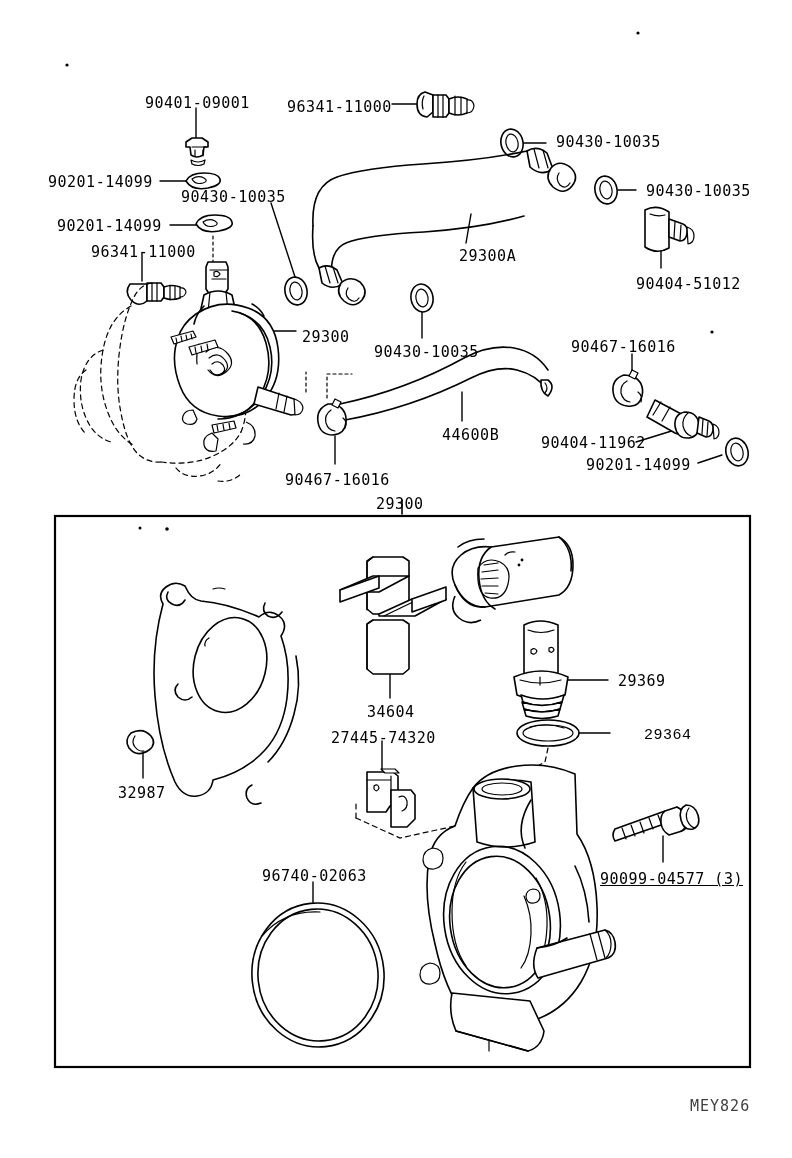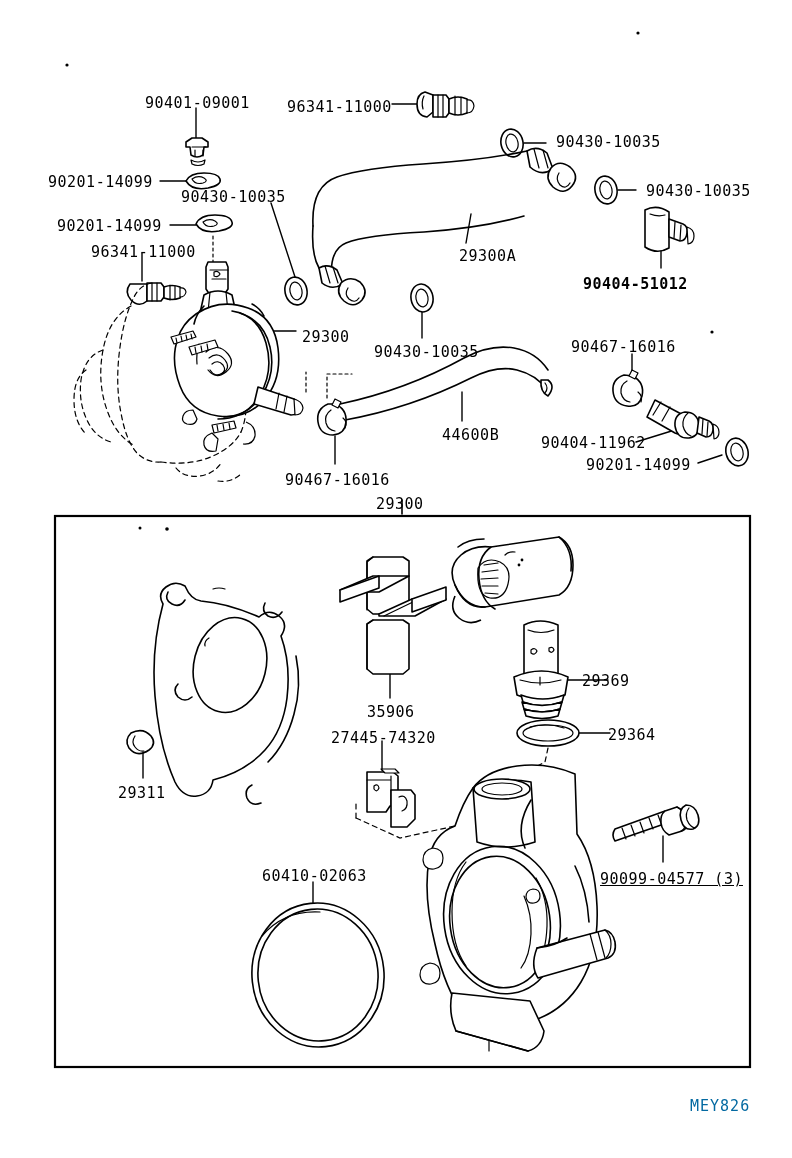--- a/index.html
+++ b/index.html
@@ -427,7 +427,7 @@
     <div class="lbl" style="left: 57px; top: 219px;">90201-14099</div>
     <div class="lbl" style="left: 91px; top: 245px;">96341-11000</div>
     <div class="lbl" style="left: 442px; top: 249px; margin-left: 17px;">29300A</div>
-    <div class="lbl" style="left: 583px; top: 277px; font-weight: bold;">90404-51012</div>
+    <div class="lbl" style="left: 636px; top: 277px;">90404-51012</div>
     <div class="lbl" style="left: 302px; top: 330px;">29300</div>
     <div class="lbl" style="left: 374px; top: 345px;">90430-10035</div>
     <div class="lbl" style="left: 571px; top: 340px;">90467-16016</div>

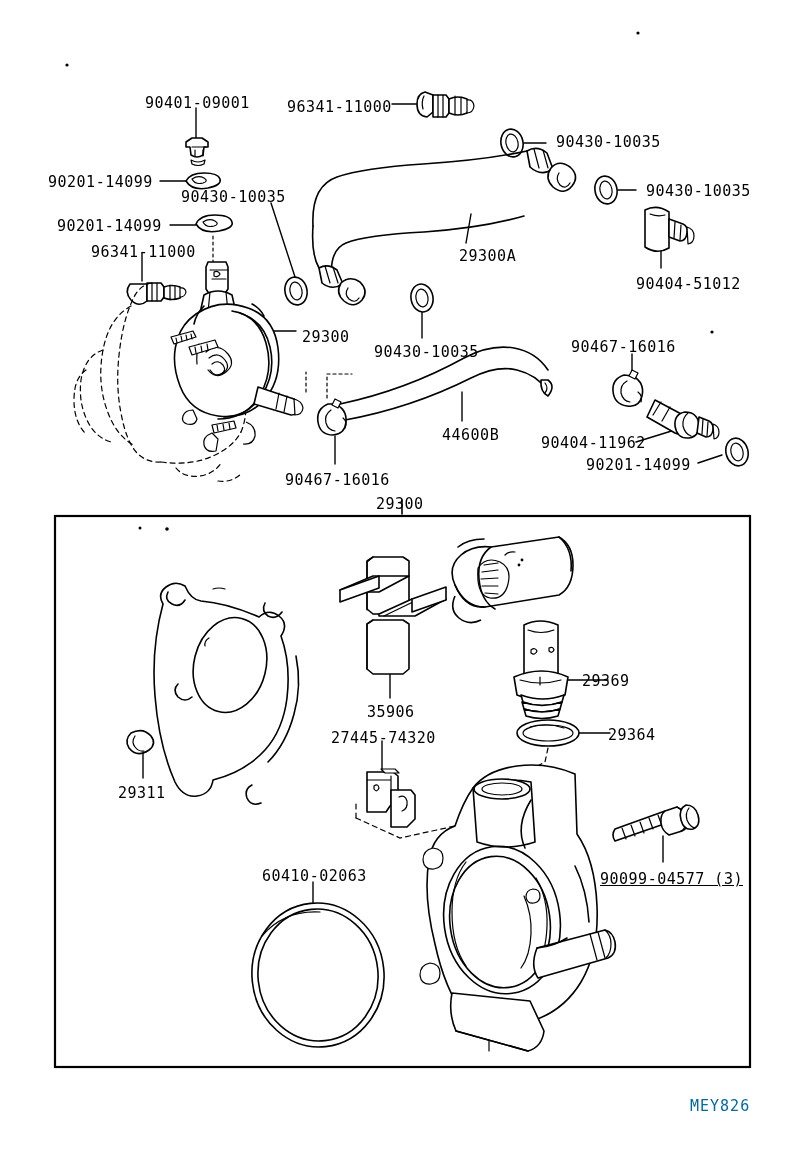--- a/index.html
+++ b/index.html
@@ -437,7 +437,7 @@
     <div class="lbl" style="left: 285px; top: 473px;">90467-16016</div>
     <div class="lbl" style="left: 367px; top: 705px;">35906</div>
     <div class="lbl" style="left: 331px; top: 731px;">27445-74320</div>
-    <div class="lbl" style="left: 582px; top: 674px;">29369</div>
+    <div class="lbl" style="left: 618px; top: 674px;">29369</div>
     <div class="lbl" style="left: 608px; top: 728px;">29364</div>
     <div class="lbl" style="left: 118px; top: 786px;">29311</div>
     <div class="lbl" style="left: 600px; top: 872px; text-decoration: underline;">90099-04577 (3)</div>

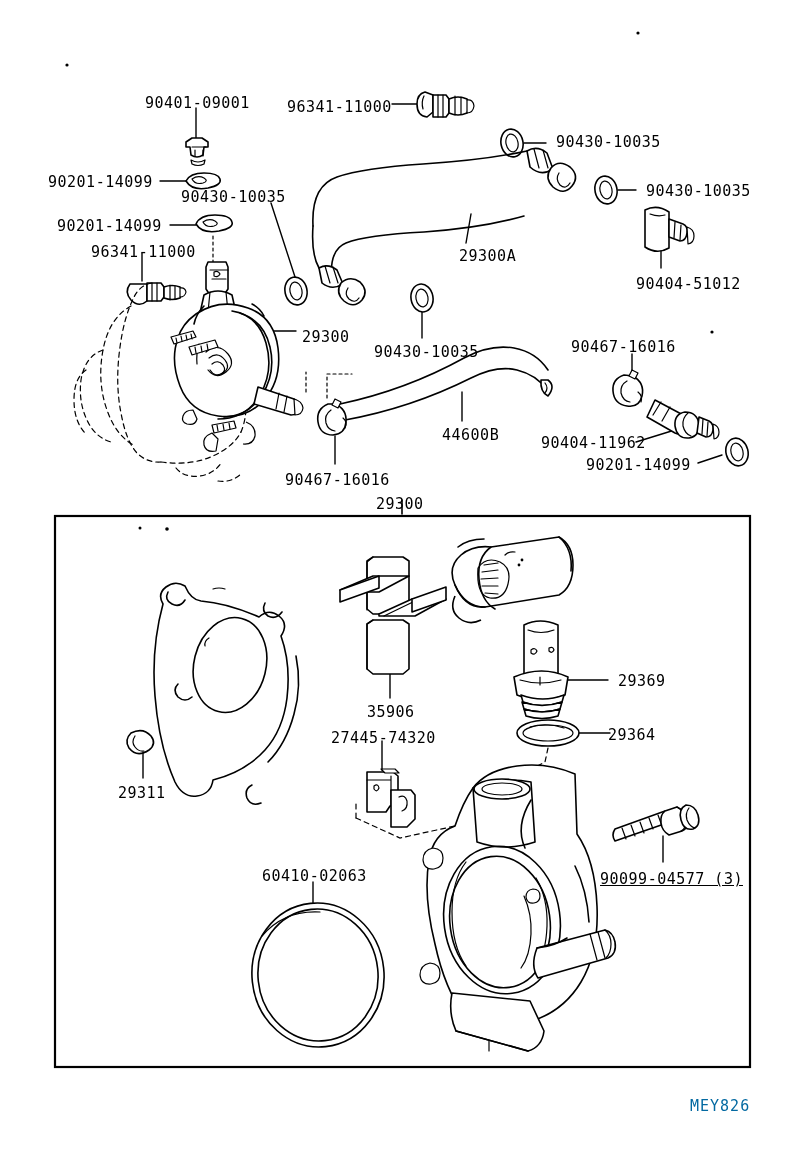--- a/index.html
+++ b/index.html
@@ -435,7 +435,7 @@
     <div class="lbl" style="left: 541px; top: 436px;">90404-11962</div>
     <div class="lbl" style="left: 586px; top: 458px;">90201-14099</div>
     <div class="lbl" style="left: 285px; top: 473px;">90467-16016</div>
-    <div class="lbl" style="left: 367px; top: 705px;">35906</div>
+    <div class="lbl" style="left: 367px; top: 705px;">34604</div>
     <div class="lbl" style="left: 331px; top: 731px;">27445-74320</div>
     <div class="lbl" style="left: 618px; top: 674px;">29369</div>
     <div class="lbl" style="left: 608px; top: 728px;">29364</div>

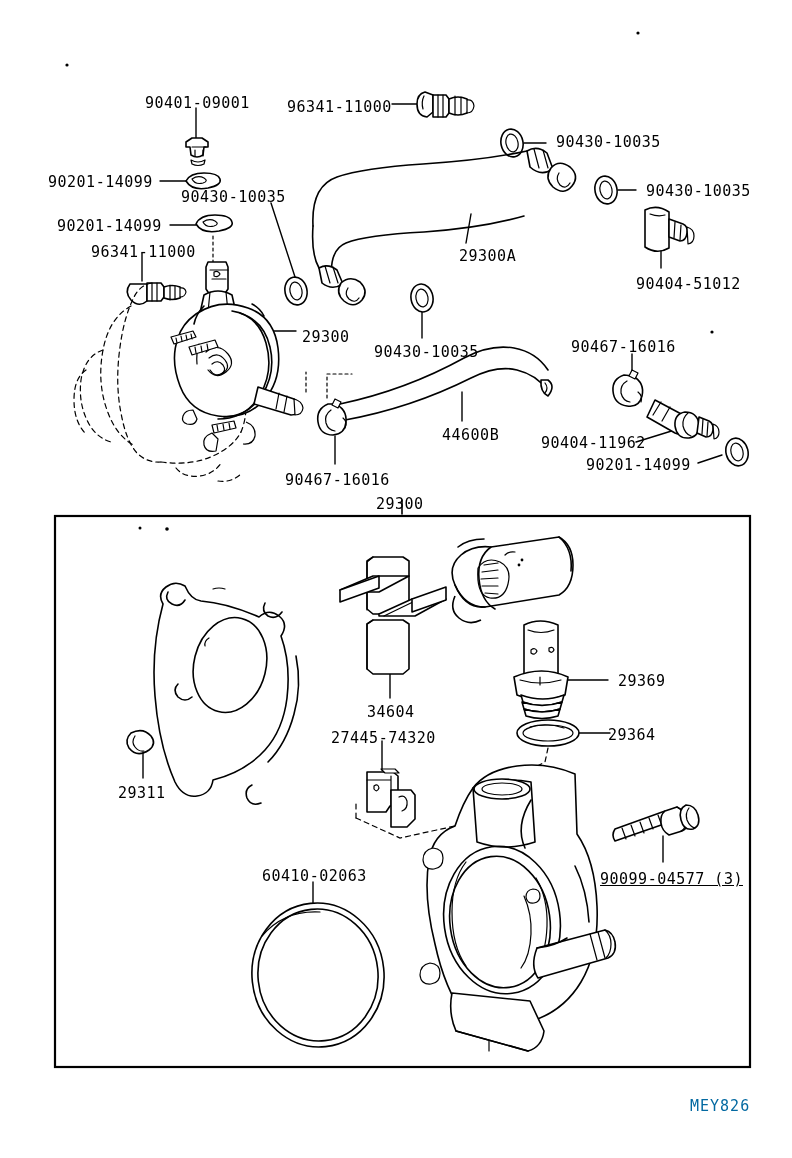--- a/index.html
+++ b/index.html
@@ -438,7 +438,7 @@
     <div class="lbl" style="left: 367px; top: 705px;">34604</div>
     <div class="lbl" style="left: 331px; top: 731px;">27445-74320</div>
     <div class="lbl" style="left: 618px; top: 674px;">29369</div>
-    <div class="lbl" style="left: 608px; top: 728px;">29364</div>
+    <div class="lbl" style="left: 644px; top: 728px; font-family: Liberation Mono, monospace;">29364</div>
     <div class="lbl" style="left: 118px; top: 786px;">29311</div>
     <div class="lbl" style="left: 600px; top: 872px; text-decoration: underline;">90099-04577 (3)</div>
     <div class="lbl" style="left: 262px; top: 869px;">60410-02063</div>

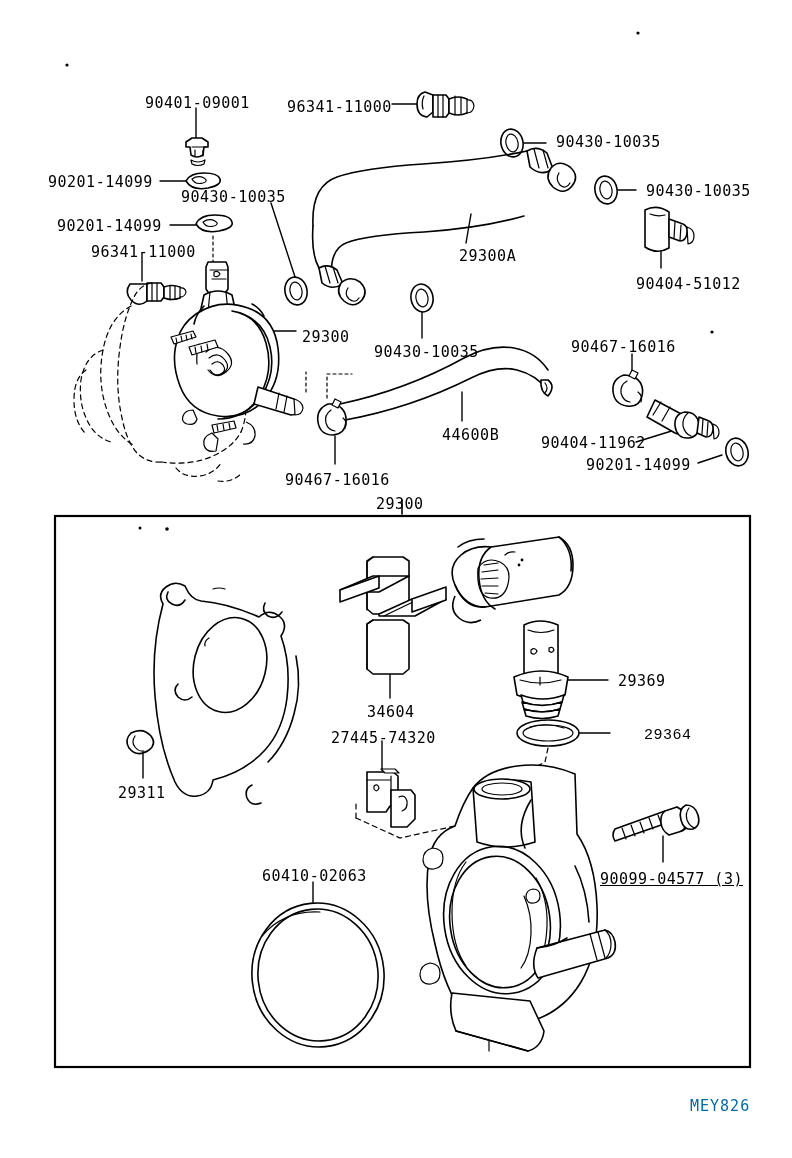--- a/index.html
+++ b/index.html
@@ -439,7 +439,7 @@
     <div class="lbl" style="left: 331px; top: 731px;">27445-74320</div>
     <div class="lbl" style="left: 618px; top: 674px;">29369</div>
     <div class="lbl" style="left: 644px; top: 728px; font-family: Liberation Mono, monospace;">29364</div>
-    <div class="lbl" style="left: 118px; top: 786px;">29311</div>
+    <div class="lbl" style="left: 118px; top: 786px;">32987</div>
     <div class="lbl" style="left: 600px; top: 872px; text-decoration: underline;">90099-04577 (3)</div>
     <div class="lbl" style="left: 262px; top: 869px;">60410-02063</div>
     <div class="lbl" style="left: 376px; top: 497px;">29300</div>

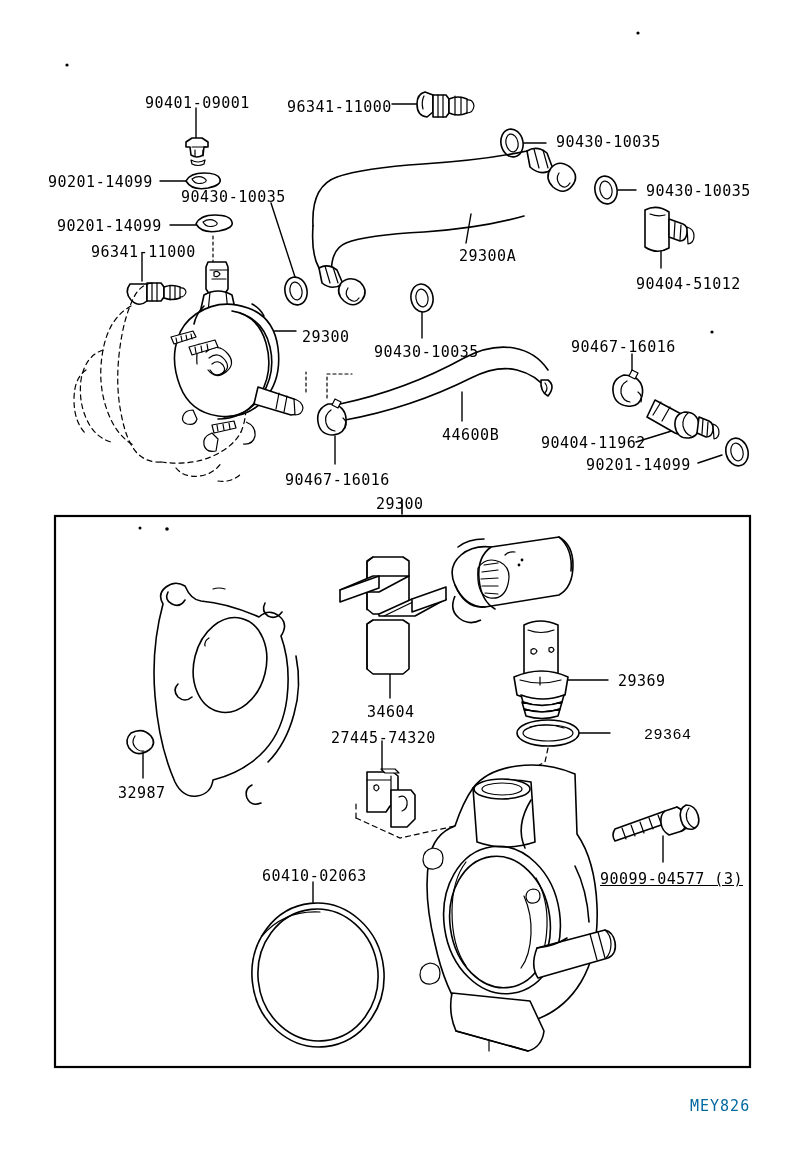--- a/index.html
+++ b/index.html
@@ -441,7 +441,7 @@
     <div class="lbl" style="left: 644px; top: 728px; font-family: Liberation Mono, monospace;">29364</div>
     <div class="lbl" style="left: 118px; top: 786px;">32987</div>
     <div class="lbl" style="left: 600px; top: 872px; text-decoration: underline;">90099-04577 (3)</div>
-    <div class="lbl" style="left: 262px; top: 869px;">60410-02063</div>
+    <div class="lbl" style="left: 262px; top: 869px;">96740-02063</div>
     <div class="lbl" style="left: 376px; top: 497px;">29300</div>
     <div class="footer-code" style="left: 690px; top: 1097px;">MEY826</div>
   </div>

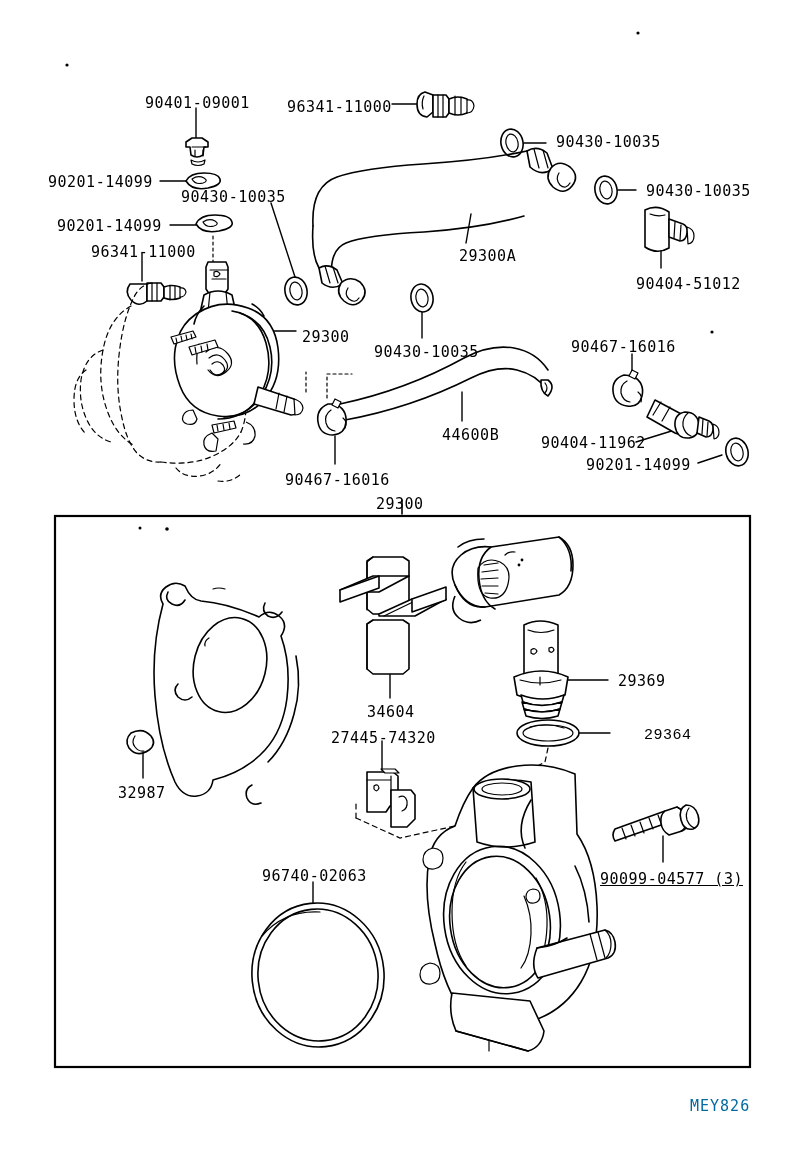--- a/index.html
+++ b/index.html
@@ -23,7 +23,7 @@
     font-family:"DejaVu Sans Mono","Liberation Mono",monospace;
     font-size:15px;
     letter-spacing:1px;
-    color:#0369a1;
+    color:#404040;
     white-space:nowrap;
   }
   svg{display:block;}

